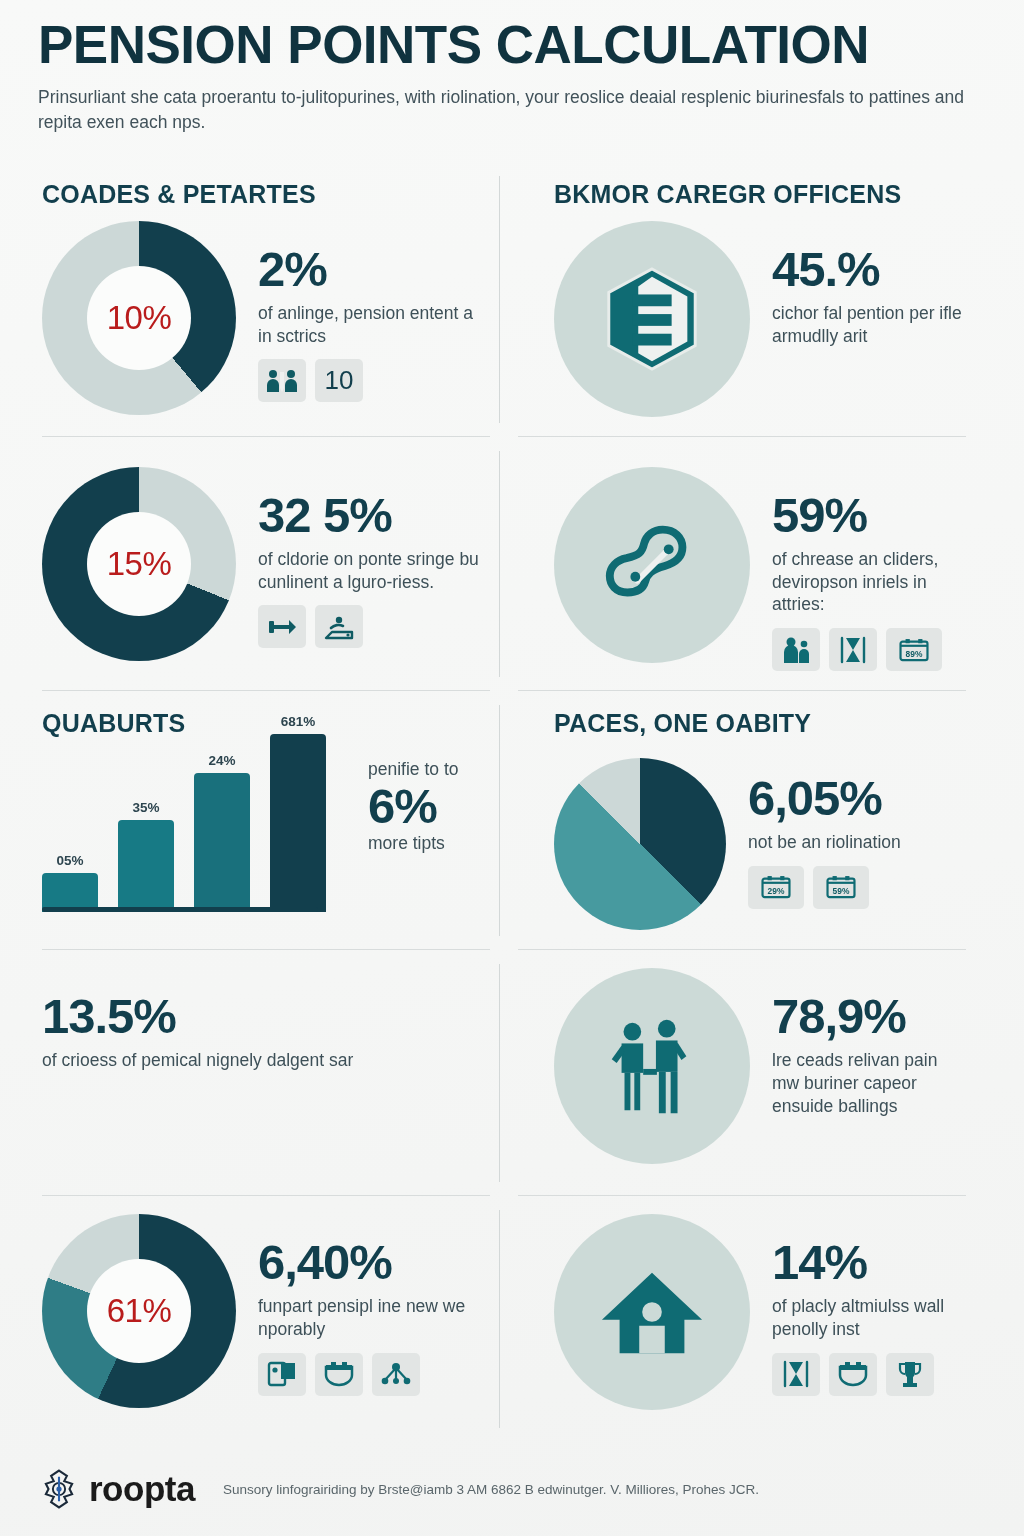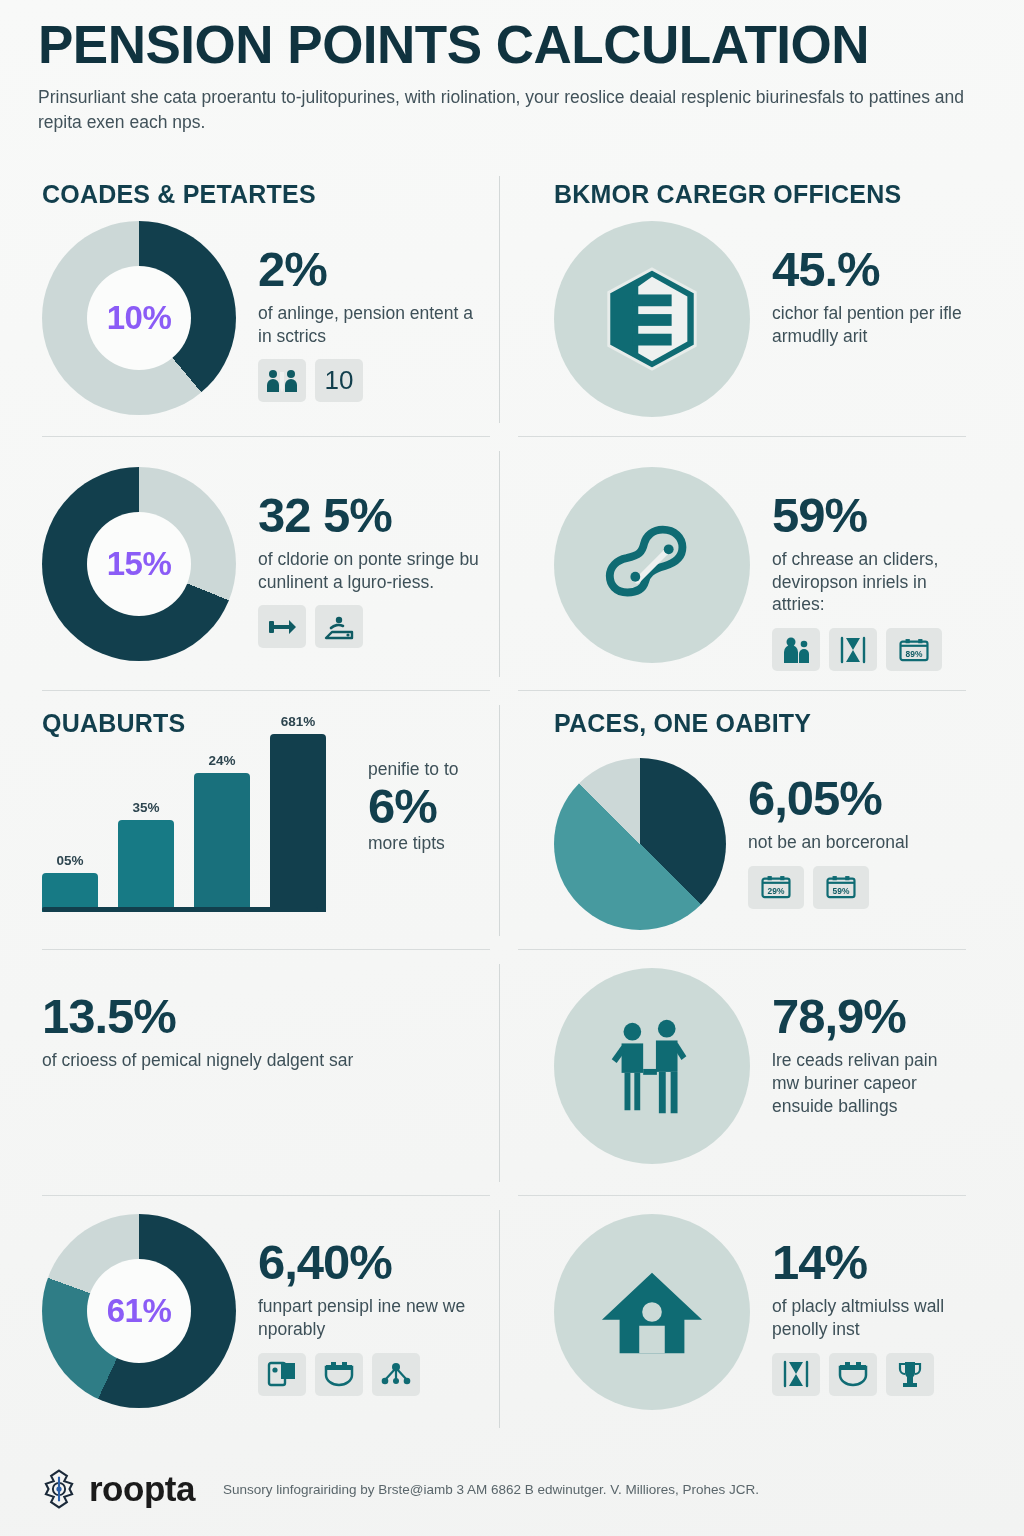--- a/index.html
+++ b/index.html
@@ -94,7 +94,7 @@
     display: flex; align-items: center; justify-content: center;
   }
   .donut .hole span {
-    font-size: 33px; font-weight: 700; color: #8b5cf6; letter-spacing: -0.5px;
+    font-size: 33px; font-weight: 400; color: #b91c1c; letter-spacing: -0.5px;
   }
 
   

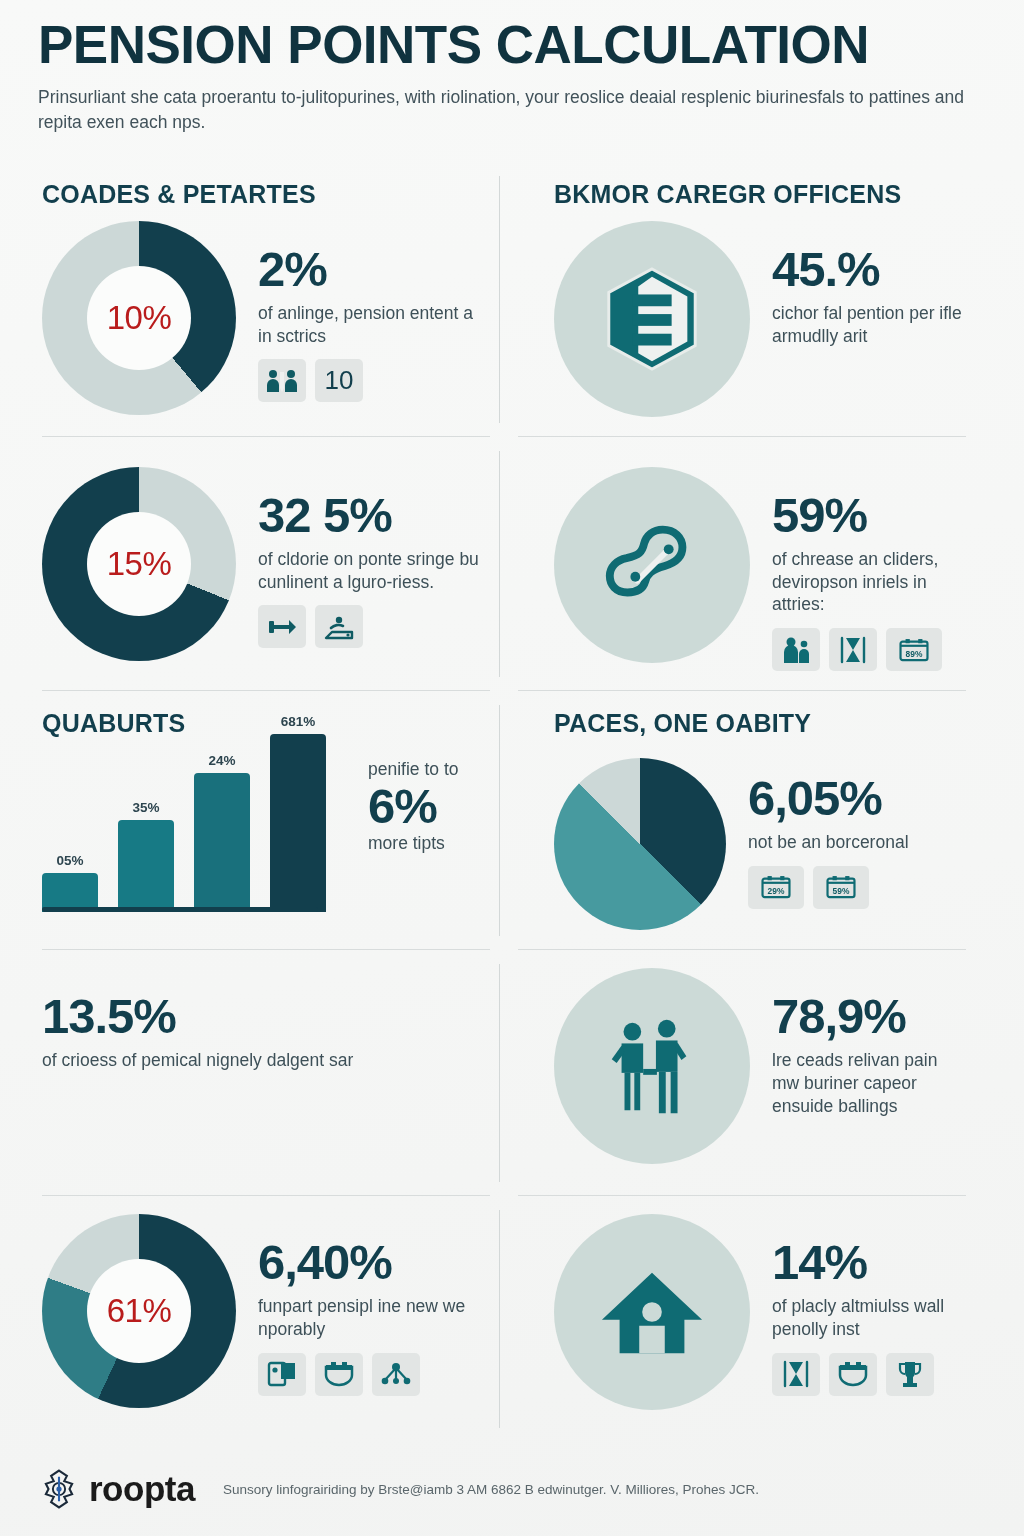--- a/index.html
+++ b/index.html
@@ -330,7 +330,7 @@
         <div class="pie" style="background:conic-gradient(#123f4d 0deg 135deg, #479a9f 135deg 315deg, #ccd8d7 315deg 360deg);"></div>
         <div class="stat">
           <div class="big">6,05%</div>
-          <div class="desc">not be an borceronal</div>
+          <div class="desc">not be an riolination</div>
           <div class="badges">
             <div class="badge wide">
               <svg viewBox="0 0 38 30">

